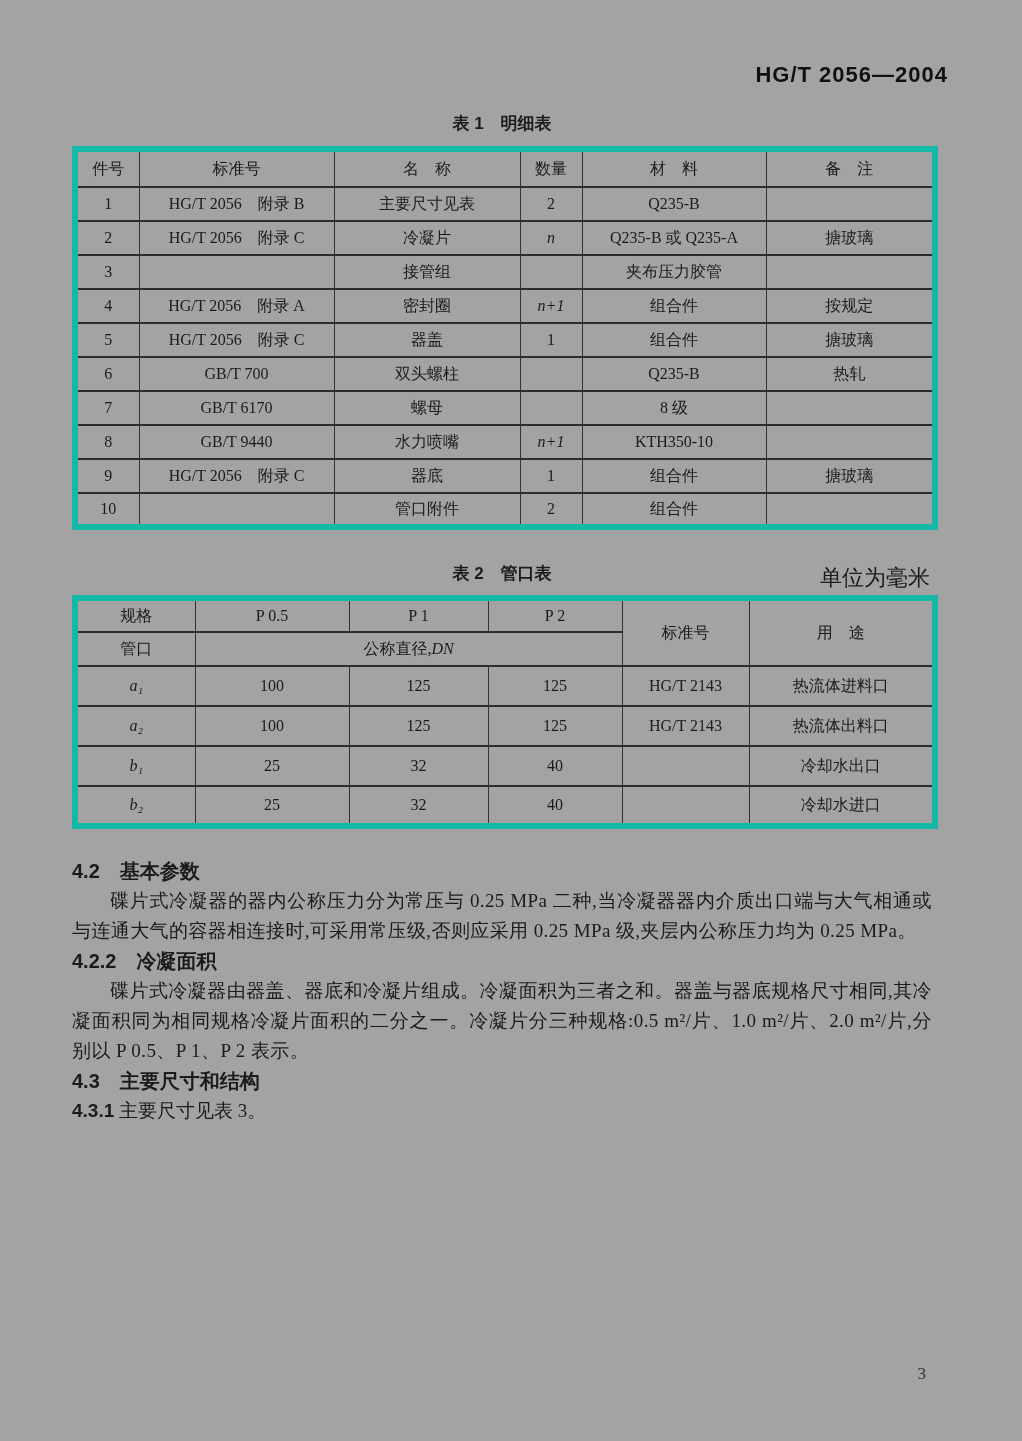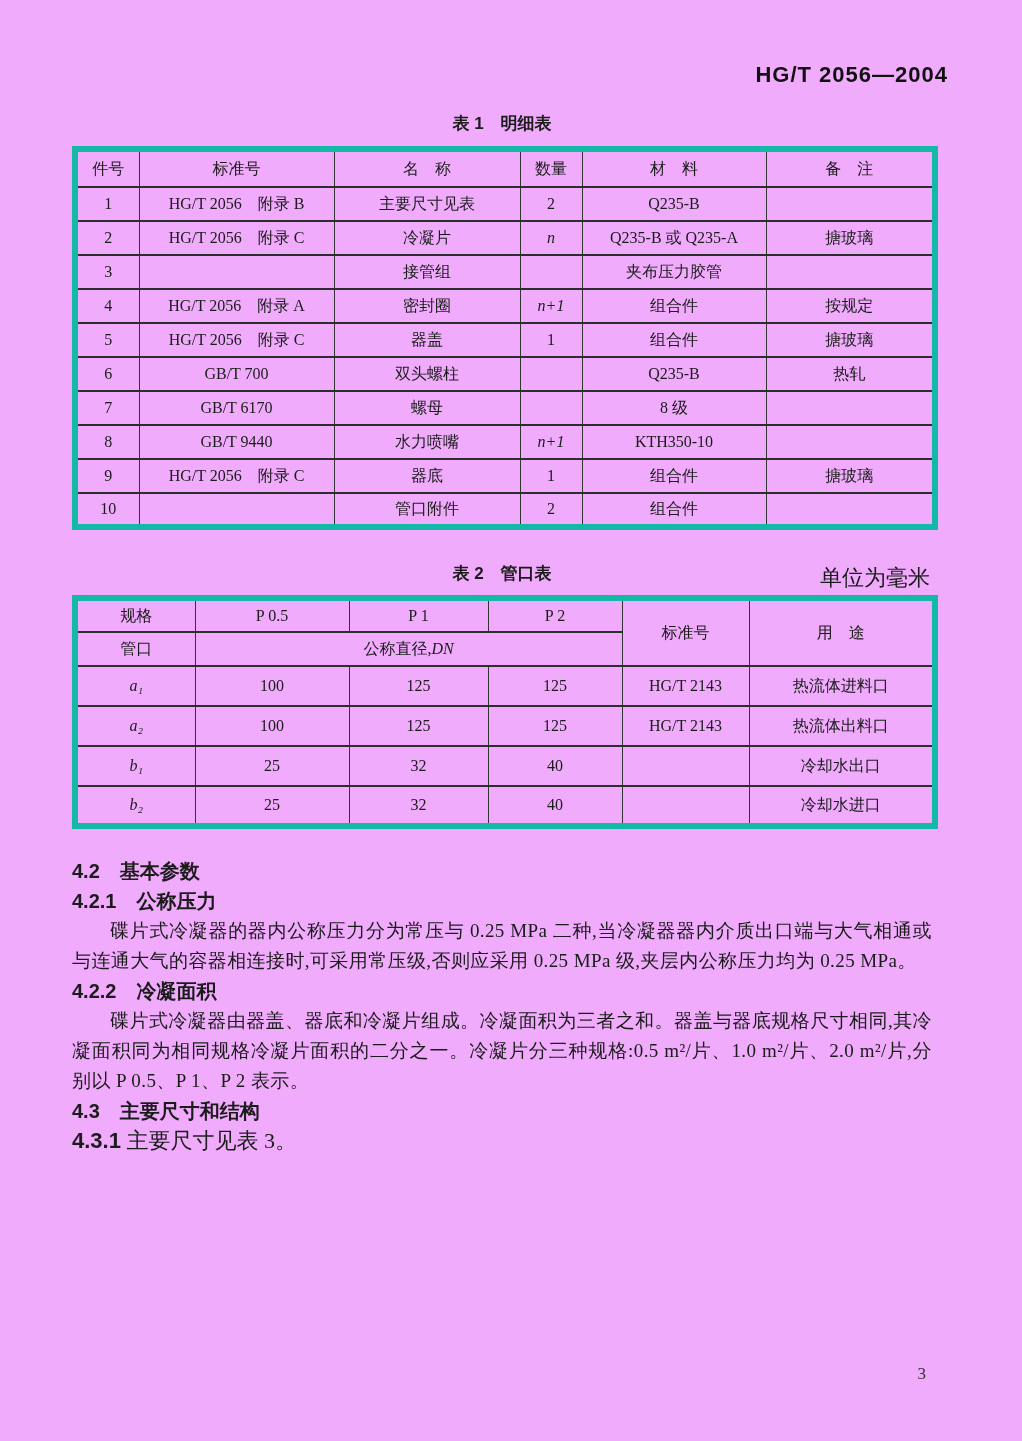--- a/index.html
+++ b/index.html
@@ -7,7 +7,7 @@
     position:relative;
     width:1022px; height:1441px;
     margin:0 auto;
-    background:#f0abfc;
+    background:#a3a3a3;
     color:#1b1b1b;
     font-family:"Liberation Serif", serif;
     overflow:hidden;

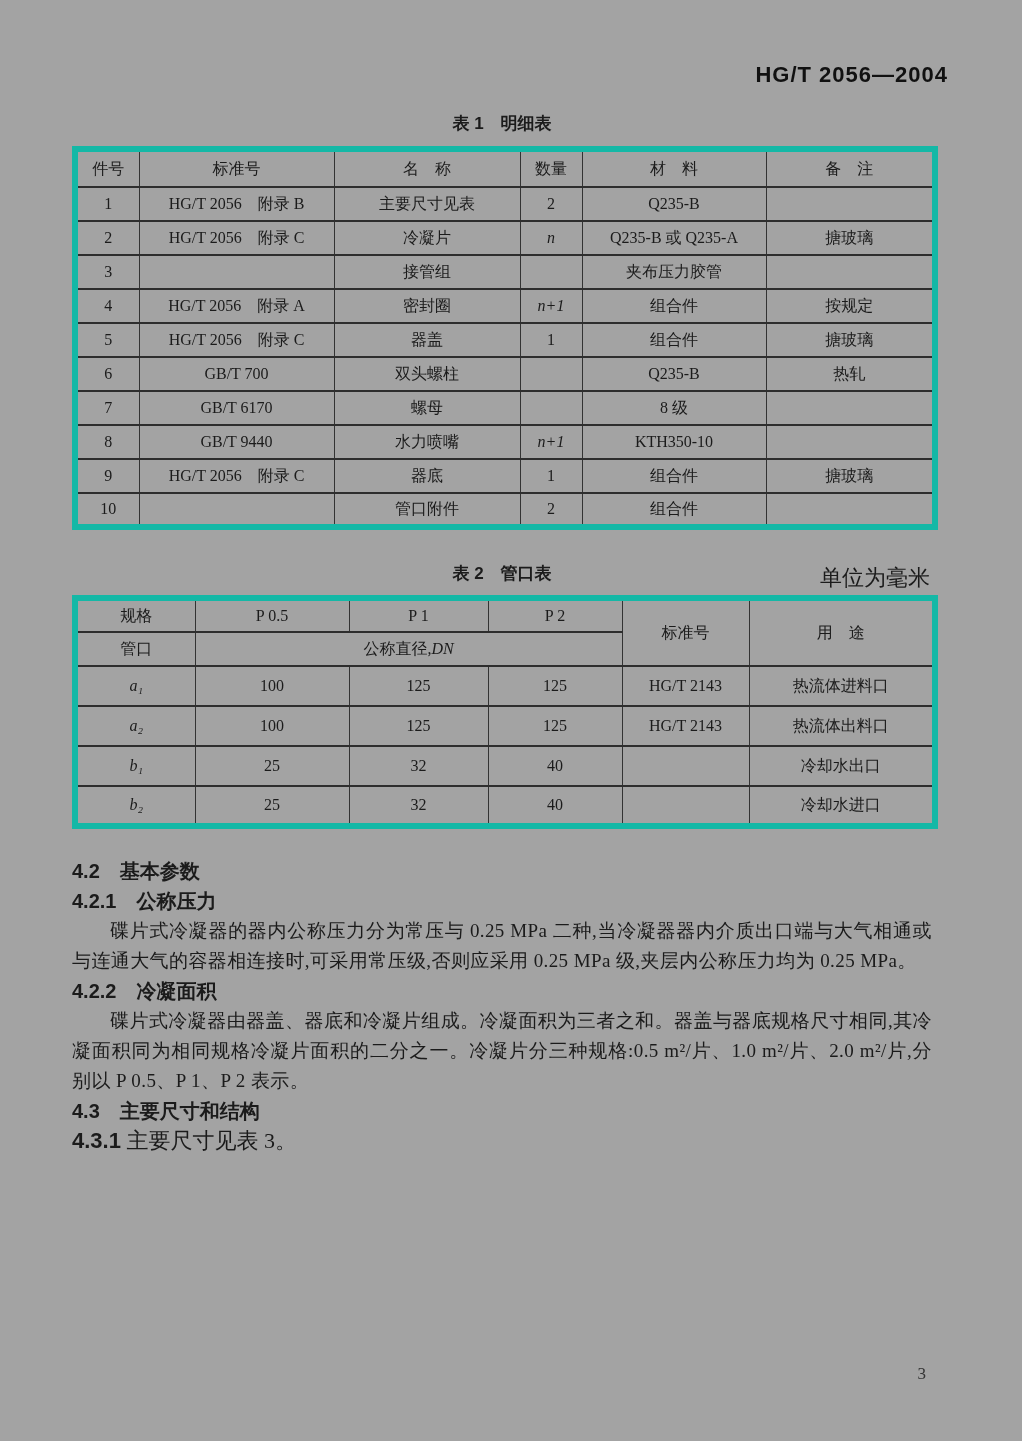--- a/index.html
+++ b/index.html
@@ -244,7 +244,6 @@
     </table>
 
     <div class="h h42">4.2　基本参数</div>
-    <div class="h">4.2.1　公称压力</div>
     <p class="para">碟片式冷凝器的器内公称压力分为常压与 0.25 MPa 二种,当冷凝器器内介质出口端与大气相通或与连通大气的容器相连接时,可采用常压级,否则应采用 0.25 MPa 级,夹层内公称压力均为 0.25 MPa。</p>
     <div class="h">4.2.2　冷凝面积</div>
     <p class="para">碟片式冷凝器由器盖、器底和冷凝片组成。冷凝面积为三者之和。器盖与器底规格尺寸相同,其冷凝面积同为相同规格冷凝片面积的二分之一。冷凝片分三种规格:0.5 m²/片、1.0 m²/片、2.0 m²/片,分别以 P 0.5、P 1、P 2 表示。</p>

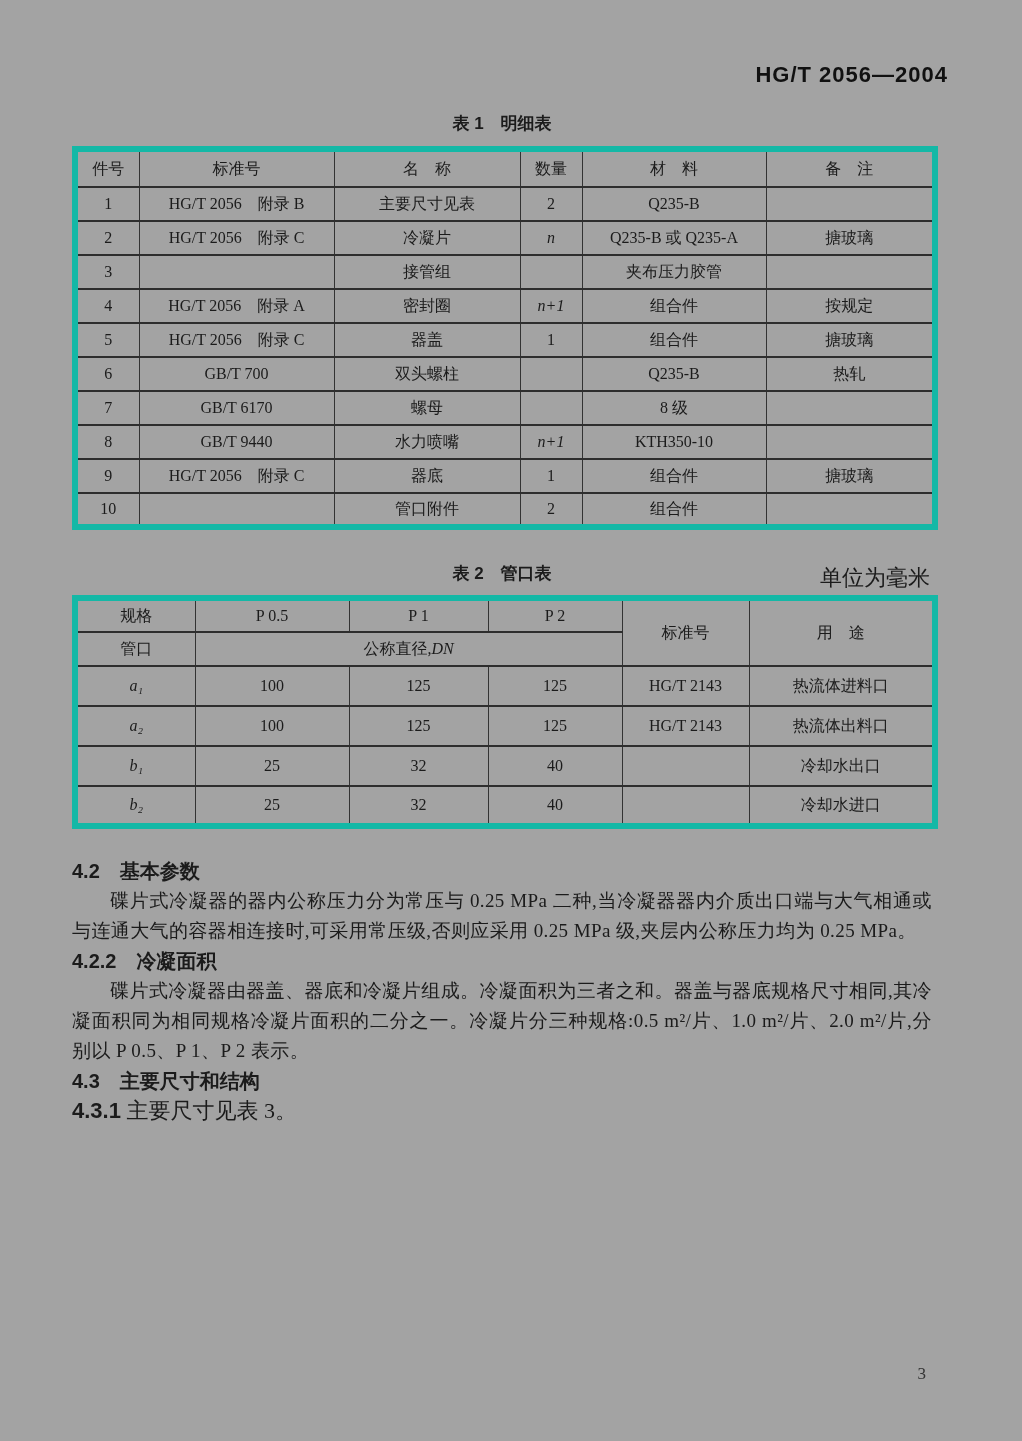--- a/index.html
+++ b/index.html
@@ -61,7 +61,7 @@
     text-align:justify; text-indent:2em;
     margin:0; letter-spacing:0.4px;
   }
-  .mixed { font-size:22px; line-height:30px; margin:0; }
+  .mixed { font-size:19px; line-height:30px; margin:0; }
   .page-number {
     position:absolute; right:96px; top:1364px;
     font-size:17px; color:#333;

